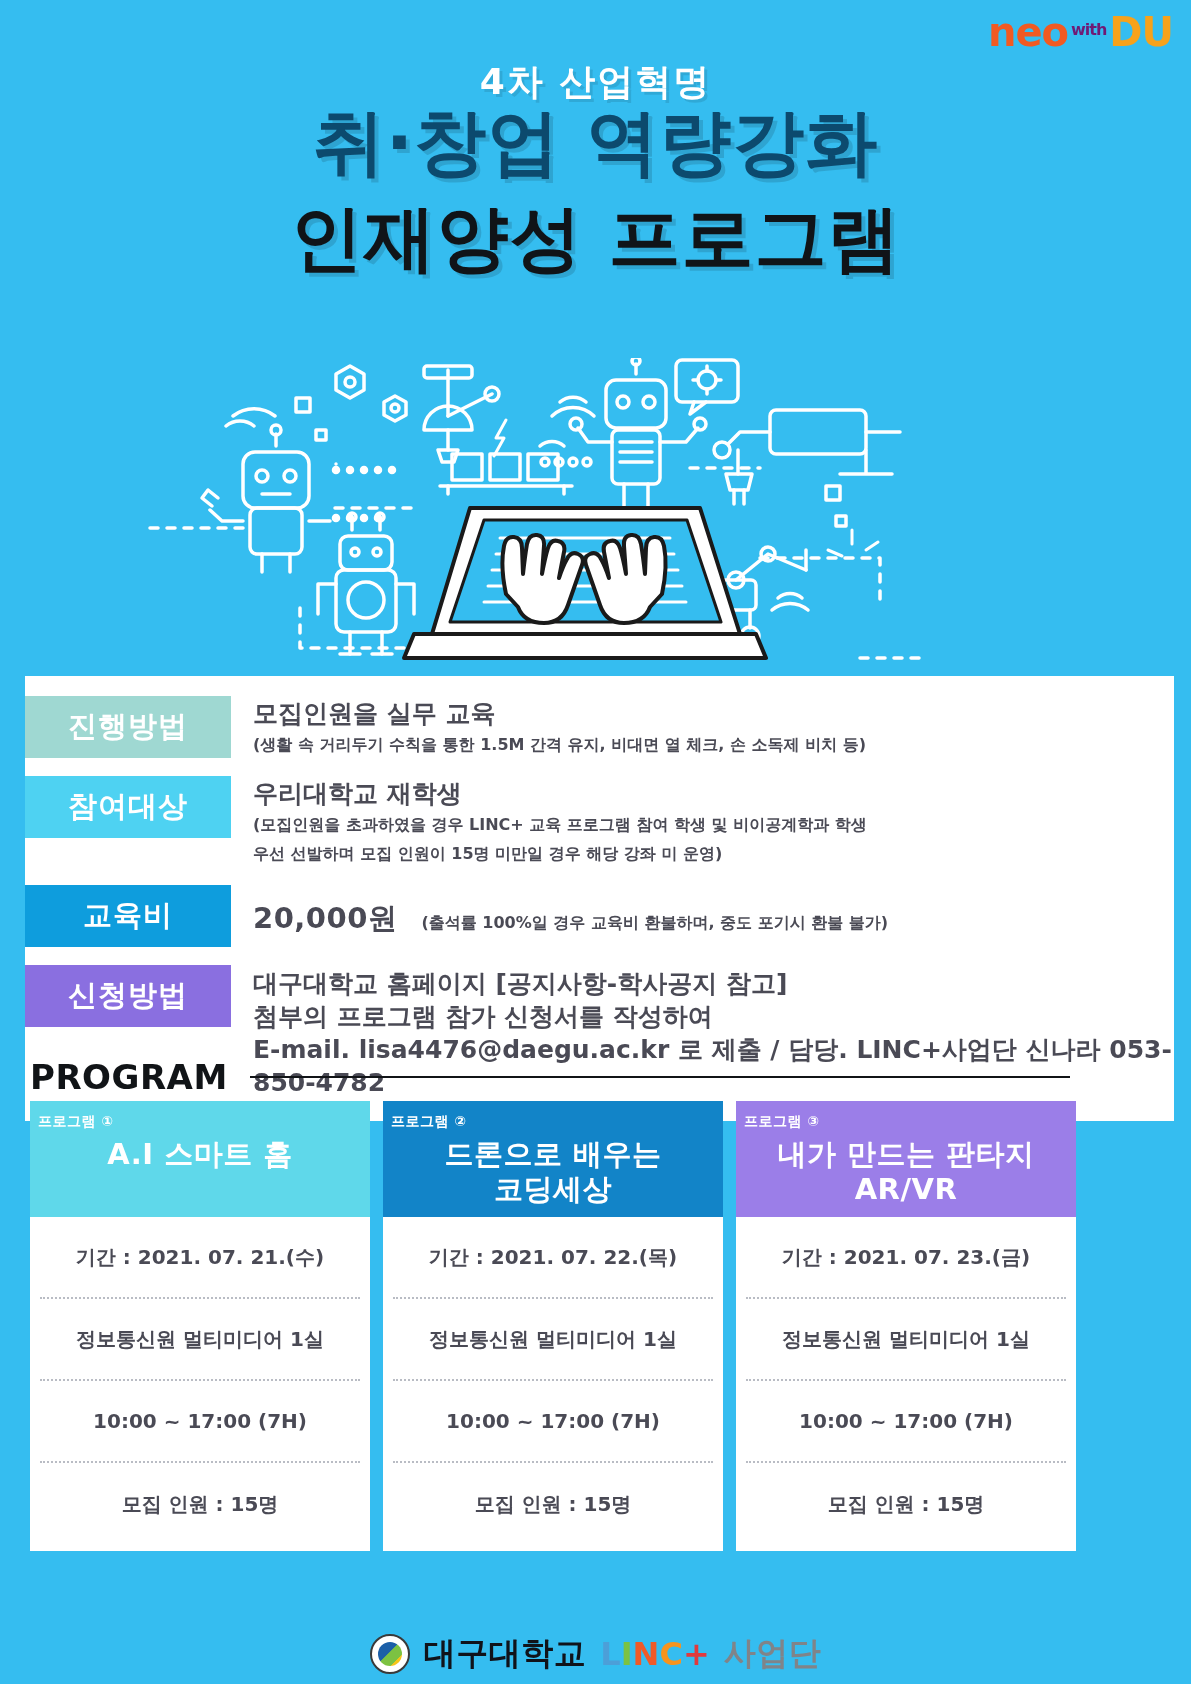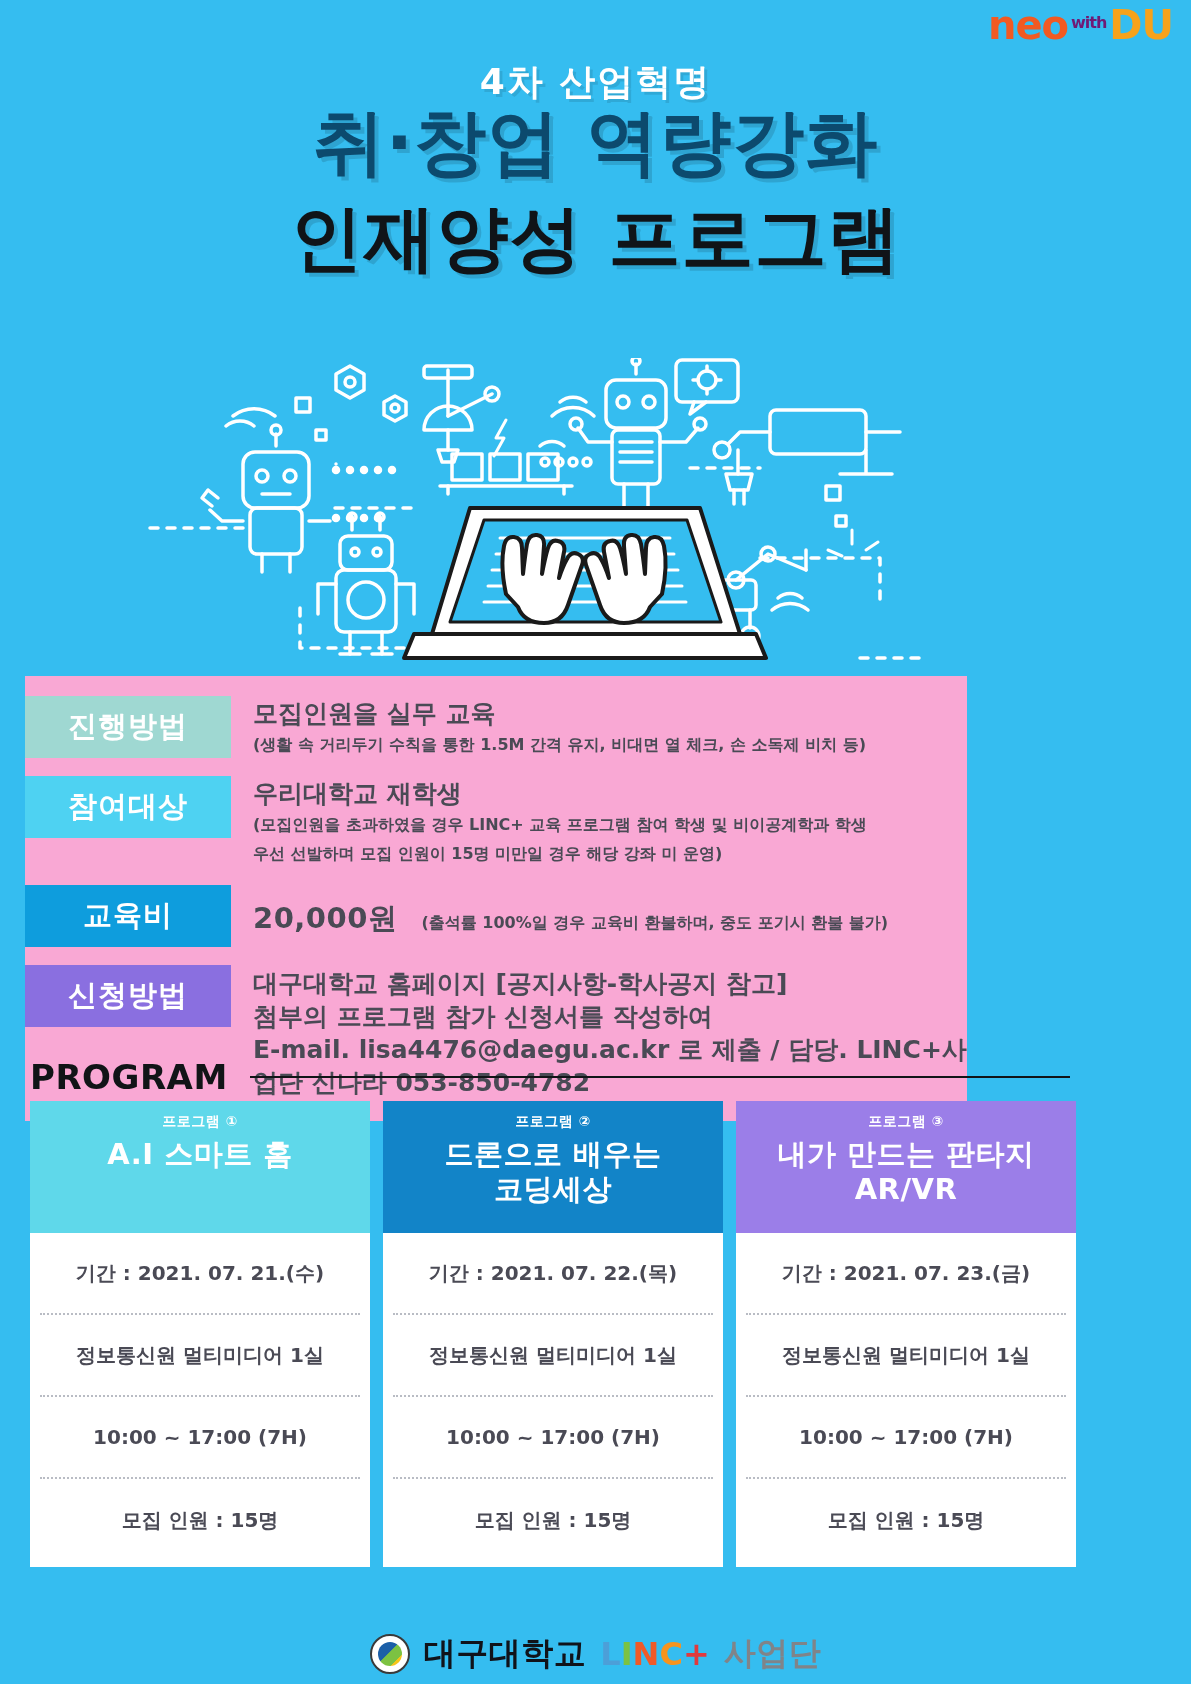--- a/index.html
+++ b/index.html
@@ -14,7 +14,7 @@
 
   
   .brand-logo{
-    position:absolute; top:5px; right:18px;
+    position:absolute; top:12px; right:18px;
     display:flex; align-items:flex-end; gap:2px;
     font-weight:bold; letter-spacing:-1px;
   }

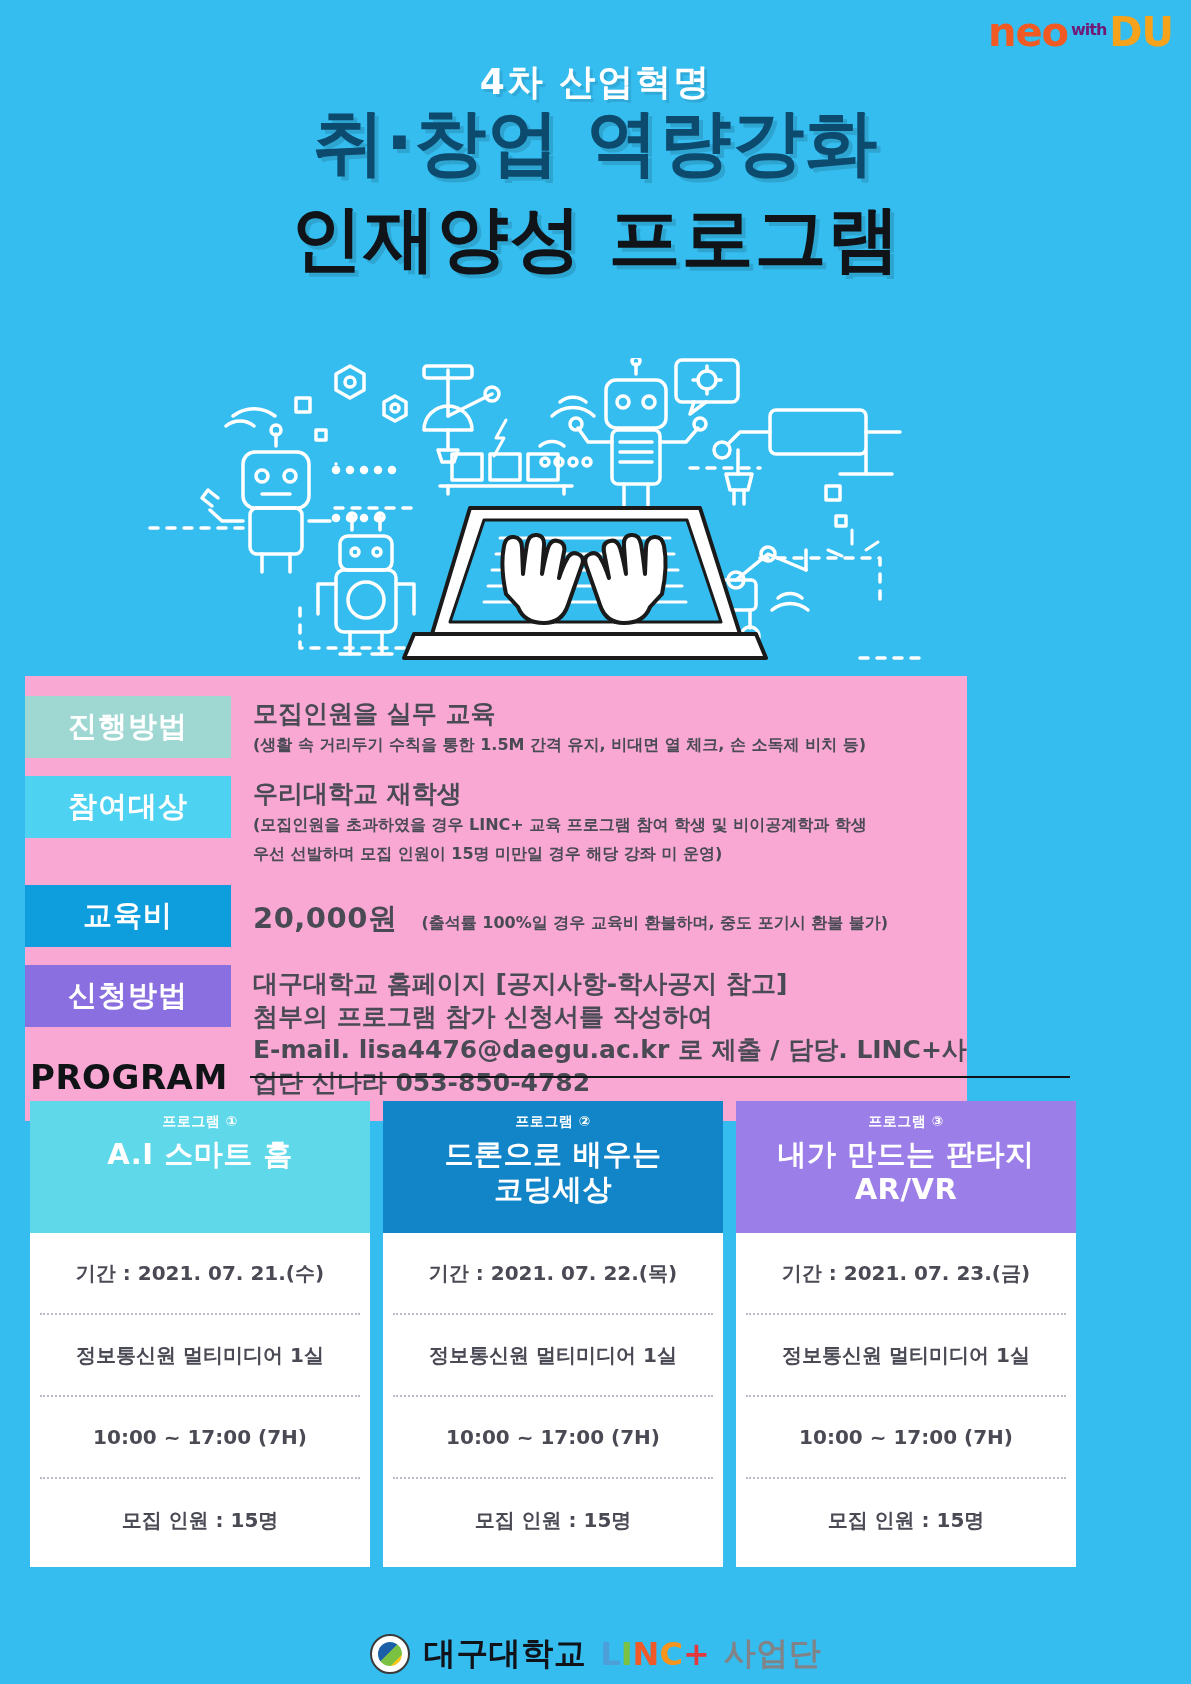--- a/index.html
+++ b/index.html
@@ -49,7 +49,7 @@
   
   .info-panel{
     position:absolute; top:676px; left:25px;
-    width:942px; background:#f9a8d4;
+    width:1149px; background:#ffffff;
     padding:20px 0 22px 0;
   }
   .info-row{ display:flex; align-items:flex-start; min-height:62px; margin-bottom:18px; }

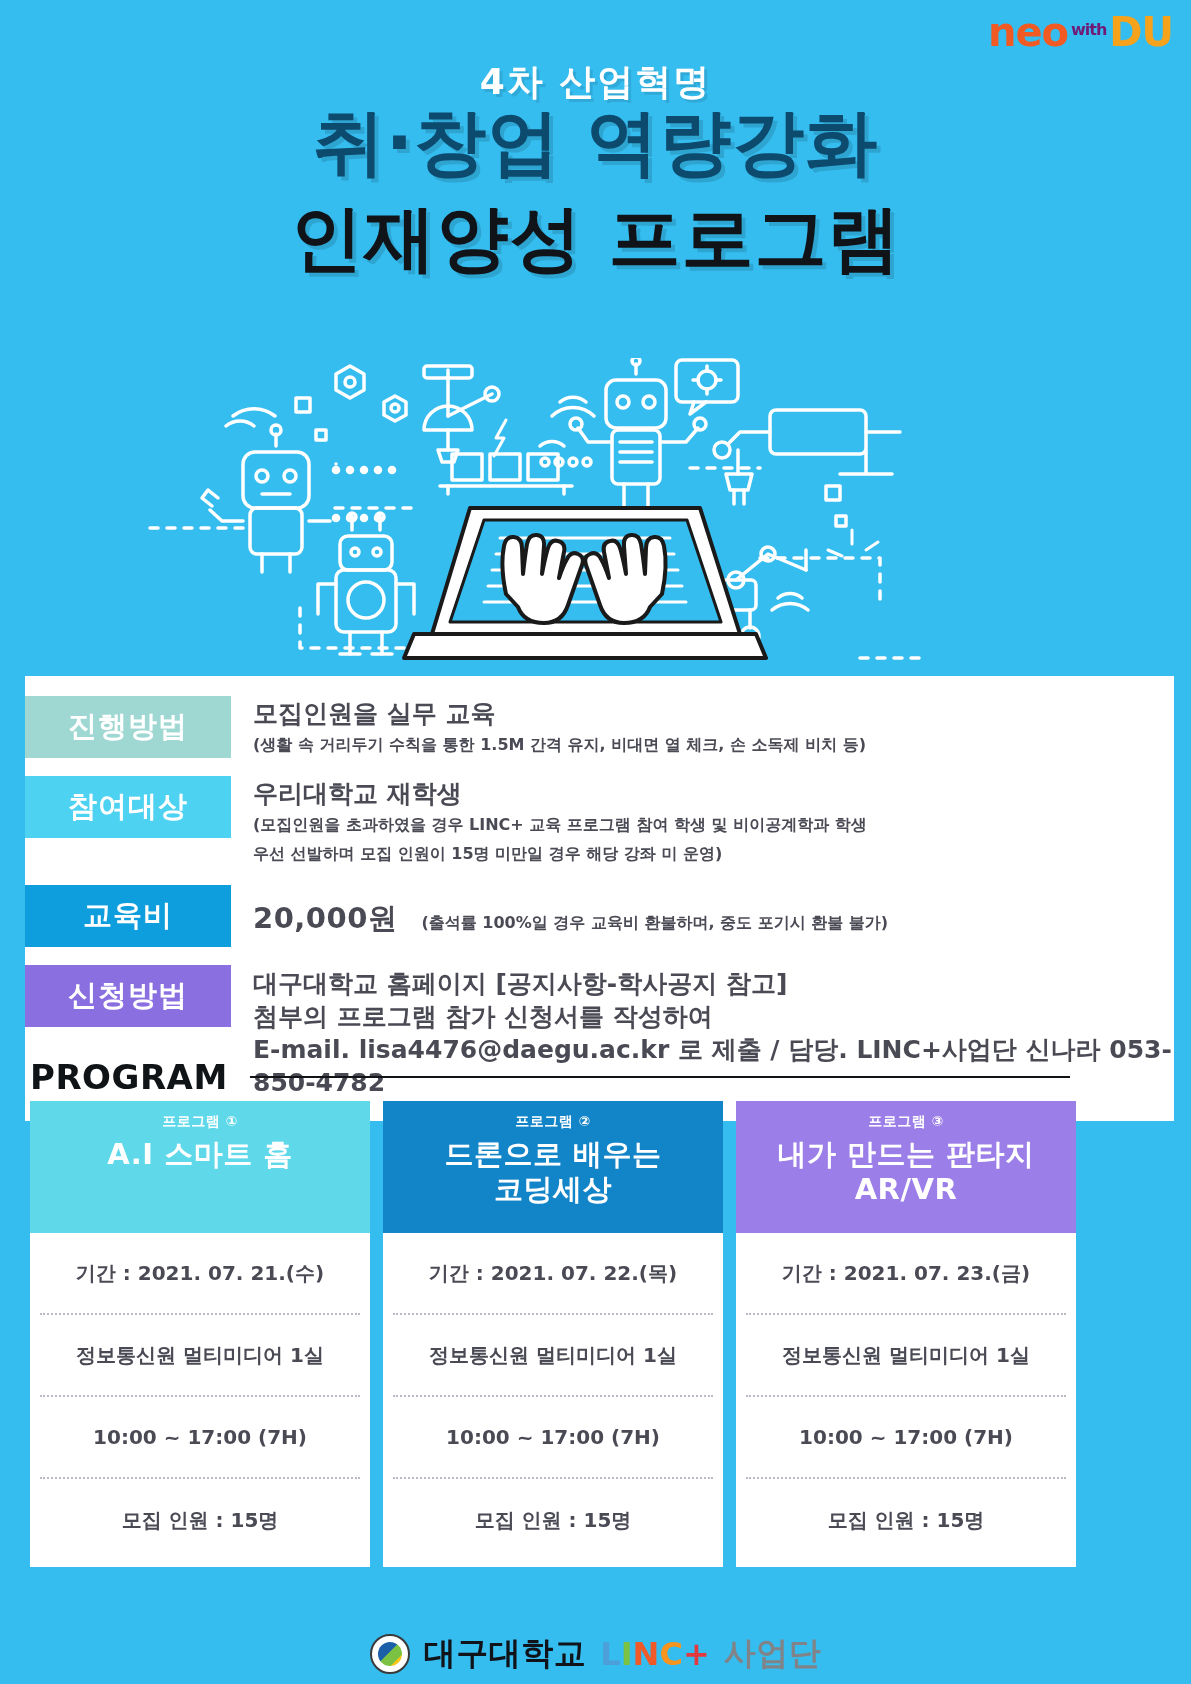--- a/index.html
+++ b/index.html
@@ -87,8 +87,8 @@
   }
   .card{ width:340px; background:#ffffff; }
   .card-head{
-    height:132px; padding:10px 8px 0 8px;
-    display:flex; flex-direction:column; align-items:center; justify-content:flex-start;
+    height:116px; padding:10px 8px 0 8px;
+    display:flex; flex-direction:column; justify-content:flex-start;
     color:#ffffff;
   }
   .card-0 .card-head{ background:#5fd8ea; }

